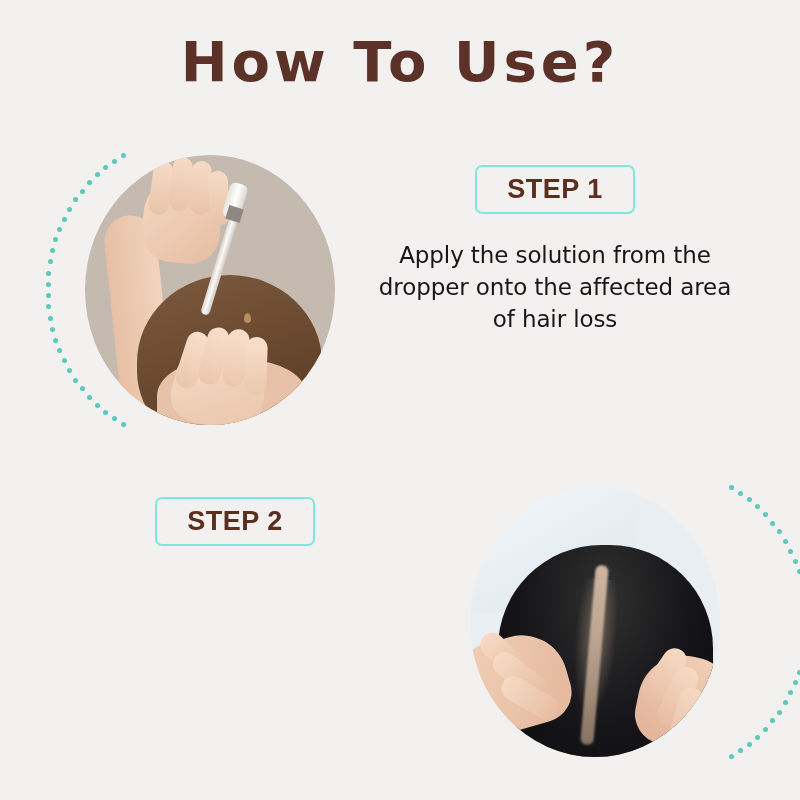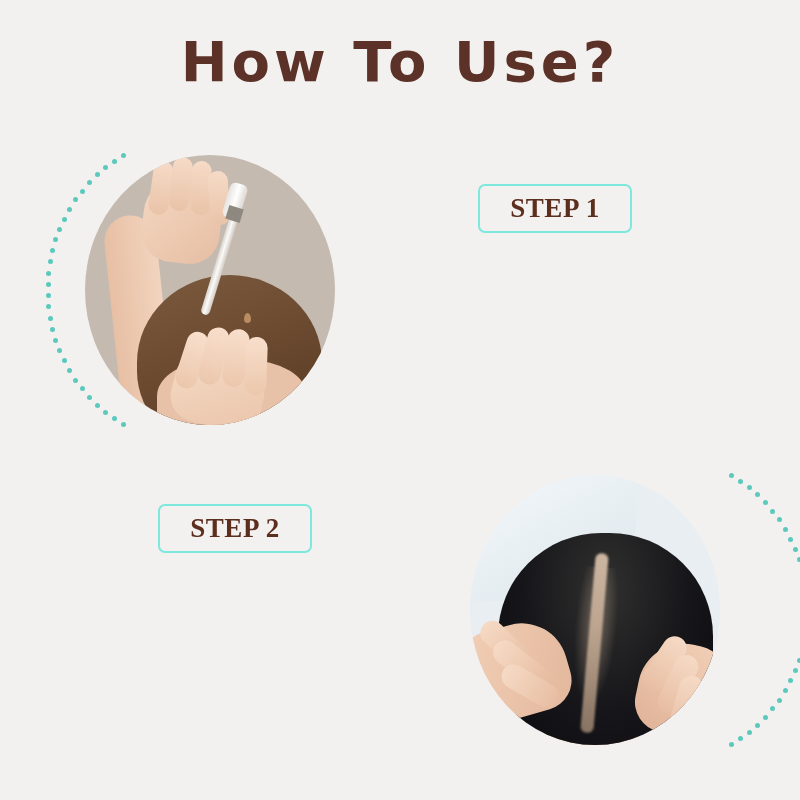--- a/index.html
+++ b/index.html
@@ -239,9 +239,8 @@
     font-weight: 700;
     color: #5C2E1E;
     letter-spacing: .5px;
-    font-family: Liberation Serif, serif;
+    font-family: Liberation Sans, sans-serif;
     line-height: 1.05;
-    margin-top: 19px;
   }
   .step-body {
     margin-top: 26px;

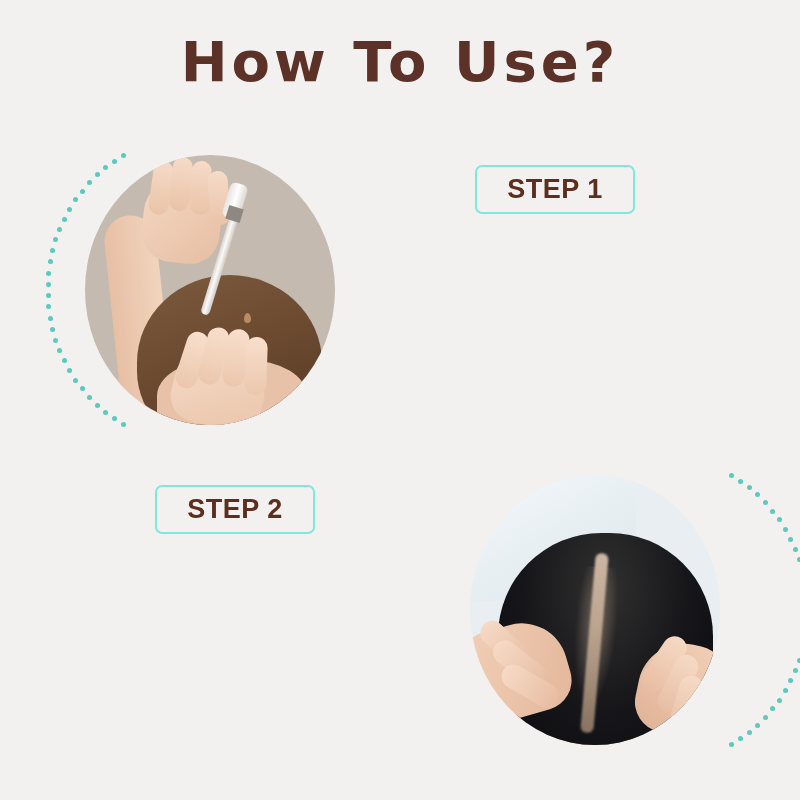--- a/index.html
+++ b/index.html
@@ -315,6 +315,7 @@
 
   <div class="text-col text-1">
     <div class="step-badge">STEP 1</div>
+    <div class="step-body">Apply the solution from the dropper onto the affected area of hair loss</div>
   </div>
 </div>
 

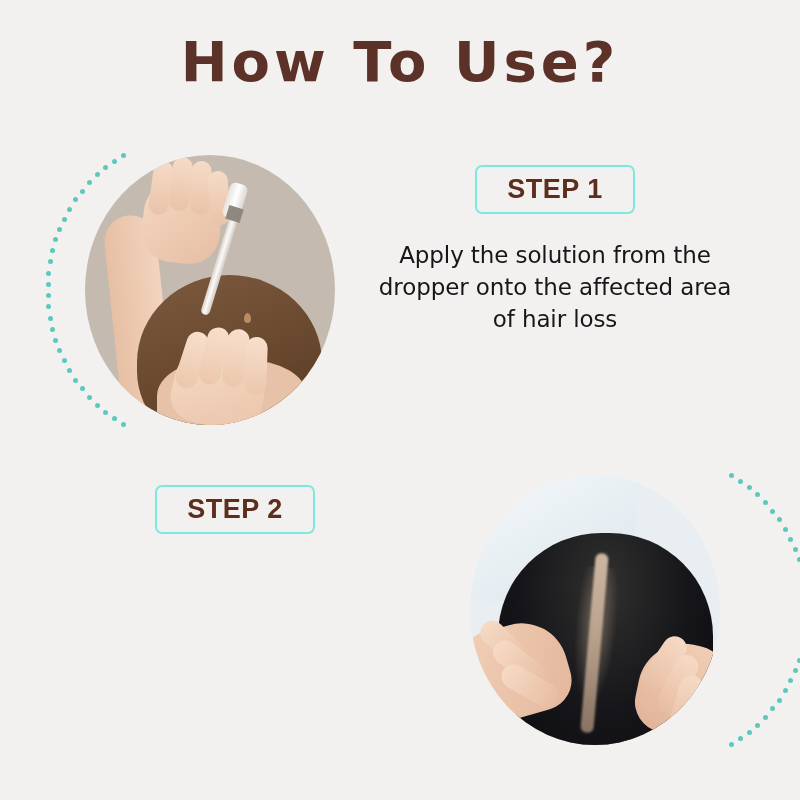--- a/index.html
+++ b/index.html
@@ -37,7 +37,7 @@
     height: 300px;
   }
   .row-1 { top: 140px; left: 0; }
-  .row-2 { top: 455px; left: 0; }
+  .row-2 { top: 467px; left: 0; }
 
   
   .photo-wrap {

